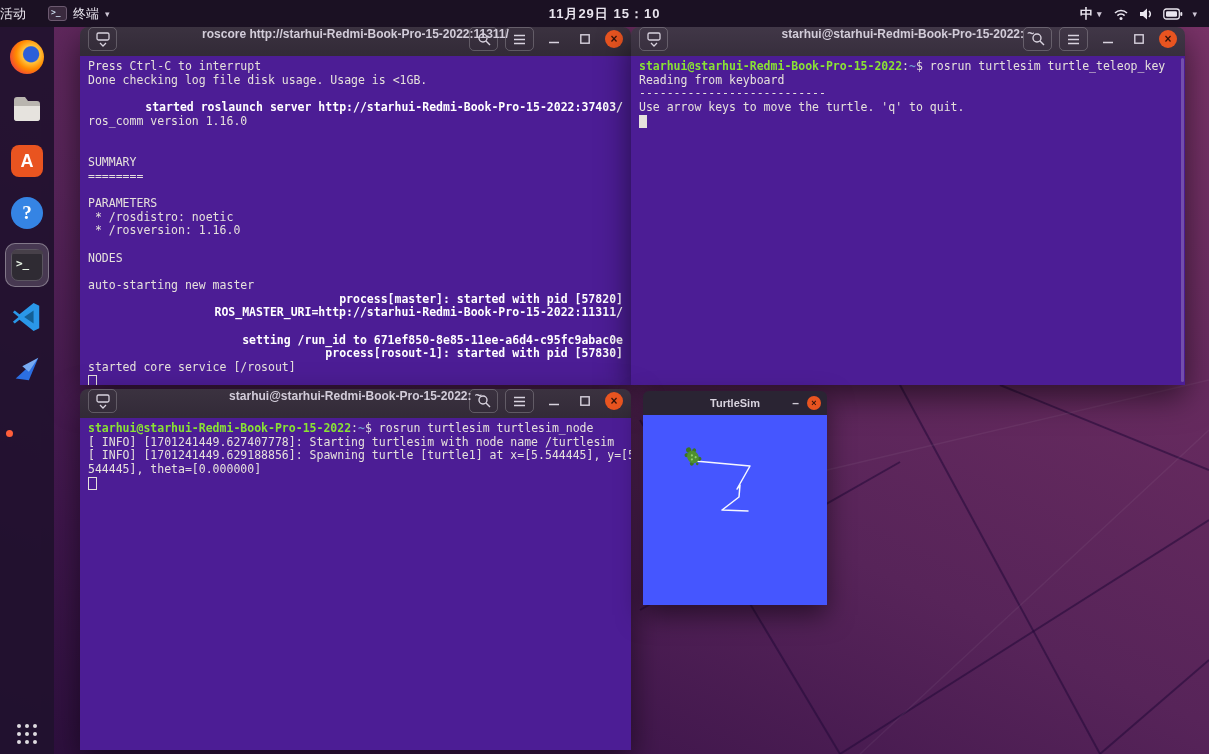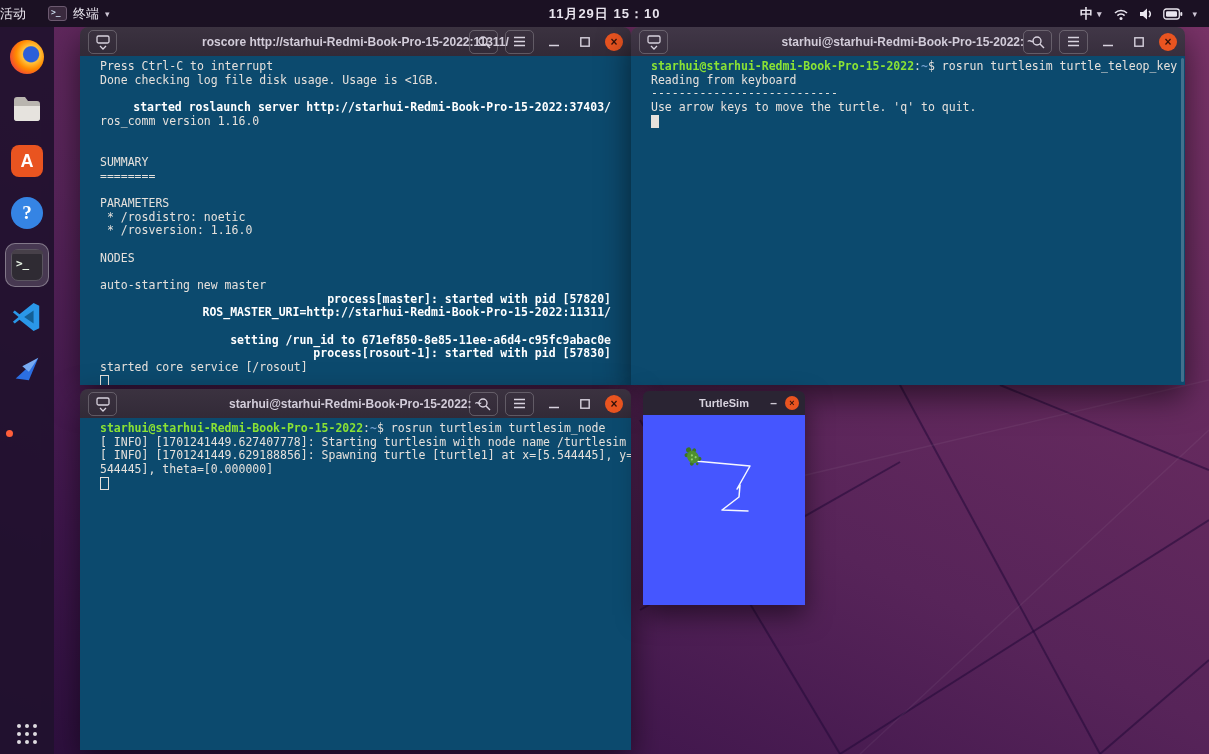--- a/index.html
+++ b/index.html
@@ -50,7 +50,7 @@
   .window{position:absolute;border-radius:8px 8px 0 0;overflow:hidden;z-index:10;
     box-shadow:0 12px 32px rgba(0,0,0,0.55);}
   .titlebar{height:29px;background:linear-gradient(#3b3240,#322a37);border-bottom:1px solid #211b27;
-    display:flex;align-items:center;position:relative;}
+    display:flex;align-items:flex-start;position:relative;}
   .titlebar.focused{background:linear-gradient(#413747,#372e3d);}
   .wtitle{position:absolute;left:50%;transform:translateX(-50%);white-space:nowrap;
     font-size:12px;font-weight:bold;color:#d2ccd9;pointer-events:none;}

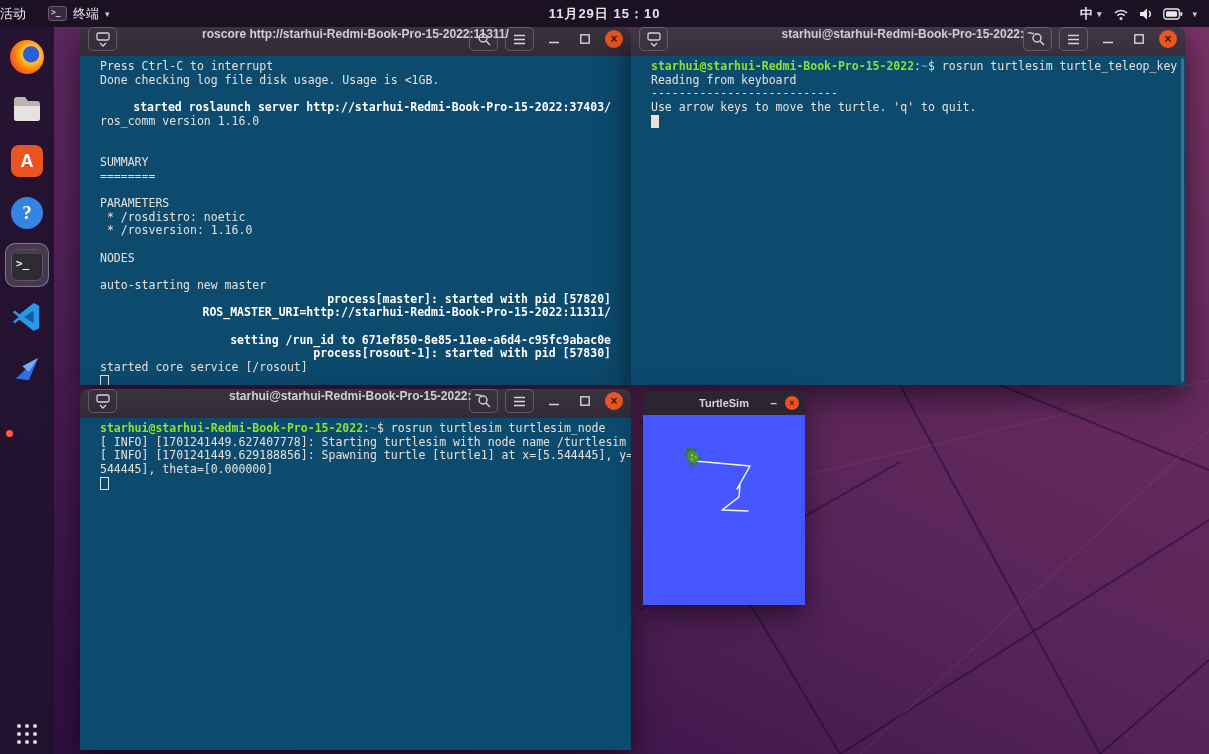--- a/index.html
+++ b/index.html
@@ -64,8 +64,8 @@
   .close-circle{width:18px;height:18px;border-radius:50%;background:#e95420;color:#33120a;
     font:bold 12px/18px "Liberation Sans",sans-serif;text-align:center;margin-left:9px;flex:none;}
 
-  .term-body{position:absolute;top:29px;left:0;right:0;bottom:0;background:#0c4a6e;
-    padding:4px 20px;font-family:"DejaVu Sans Mono",monospace;font-size:11.5px;line-height:13.7px;
+  .term-body{position:absolute;top:29px;left:0;right:0;bottom:0;background:#4c1d95;
+    padding:4px 8px;font-family:"DejaVu Sans Mono",monospace;font-size:11.5px;line-height:13.7px;
     color:#e6e1dc;white-space:pre;overflow:hidden;}
   .tline{height:13.7px;}
   .tline.b{font-weight:bold;color:#ffffff;text-align:right;}

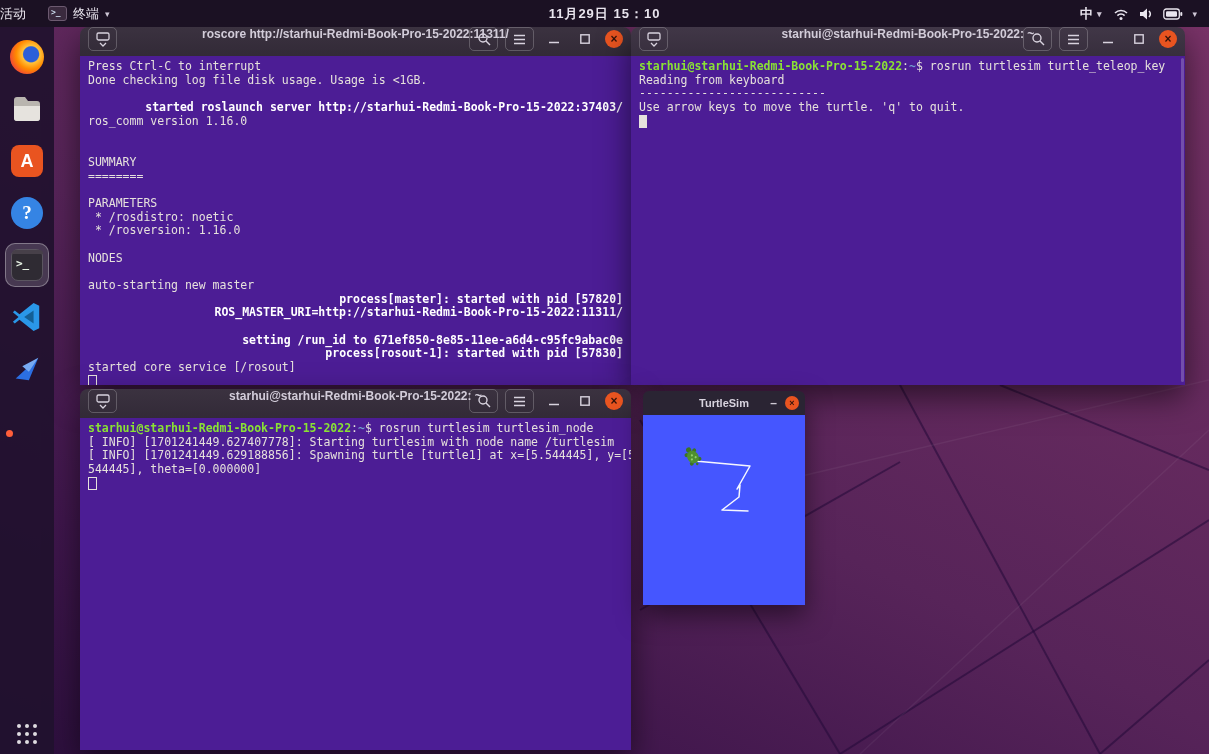--- a/index.html
+++ b/index.html
@@ -78,7 +78,7 @@
     background:rgba(255,255,255,0.22);}
 
   
-  .tsim{position:absolute;left:643px;top:391px;width:162px;z-index:12;border-radius:6px 6px 0 0;
+  .tsim{position:absolute;left:643px;top:391px;width:184px;z-index:12;border-radius:6px 6px 0 0;
     overflow:hidden;box-shadow:0 10px 26px rgba(0,0,0,0.5);}
   .tsim-titlebar{height:24px;background:#2a2433;display:flex;align-items:center;position:relative;}
   .tsim-title{position:absolute;left:50%;transform:translateX(-50%);font-size:11px;font-weight:bold;color:#d8d3de;}

